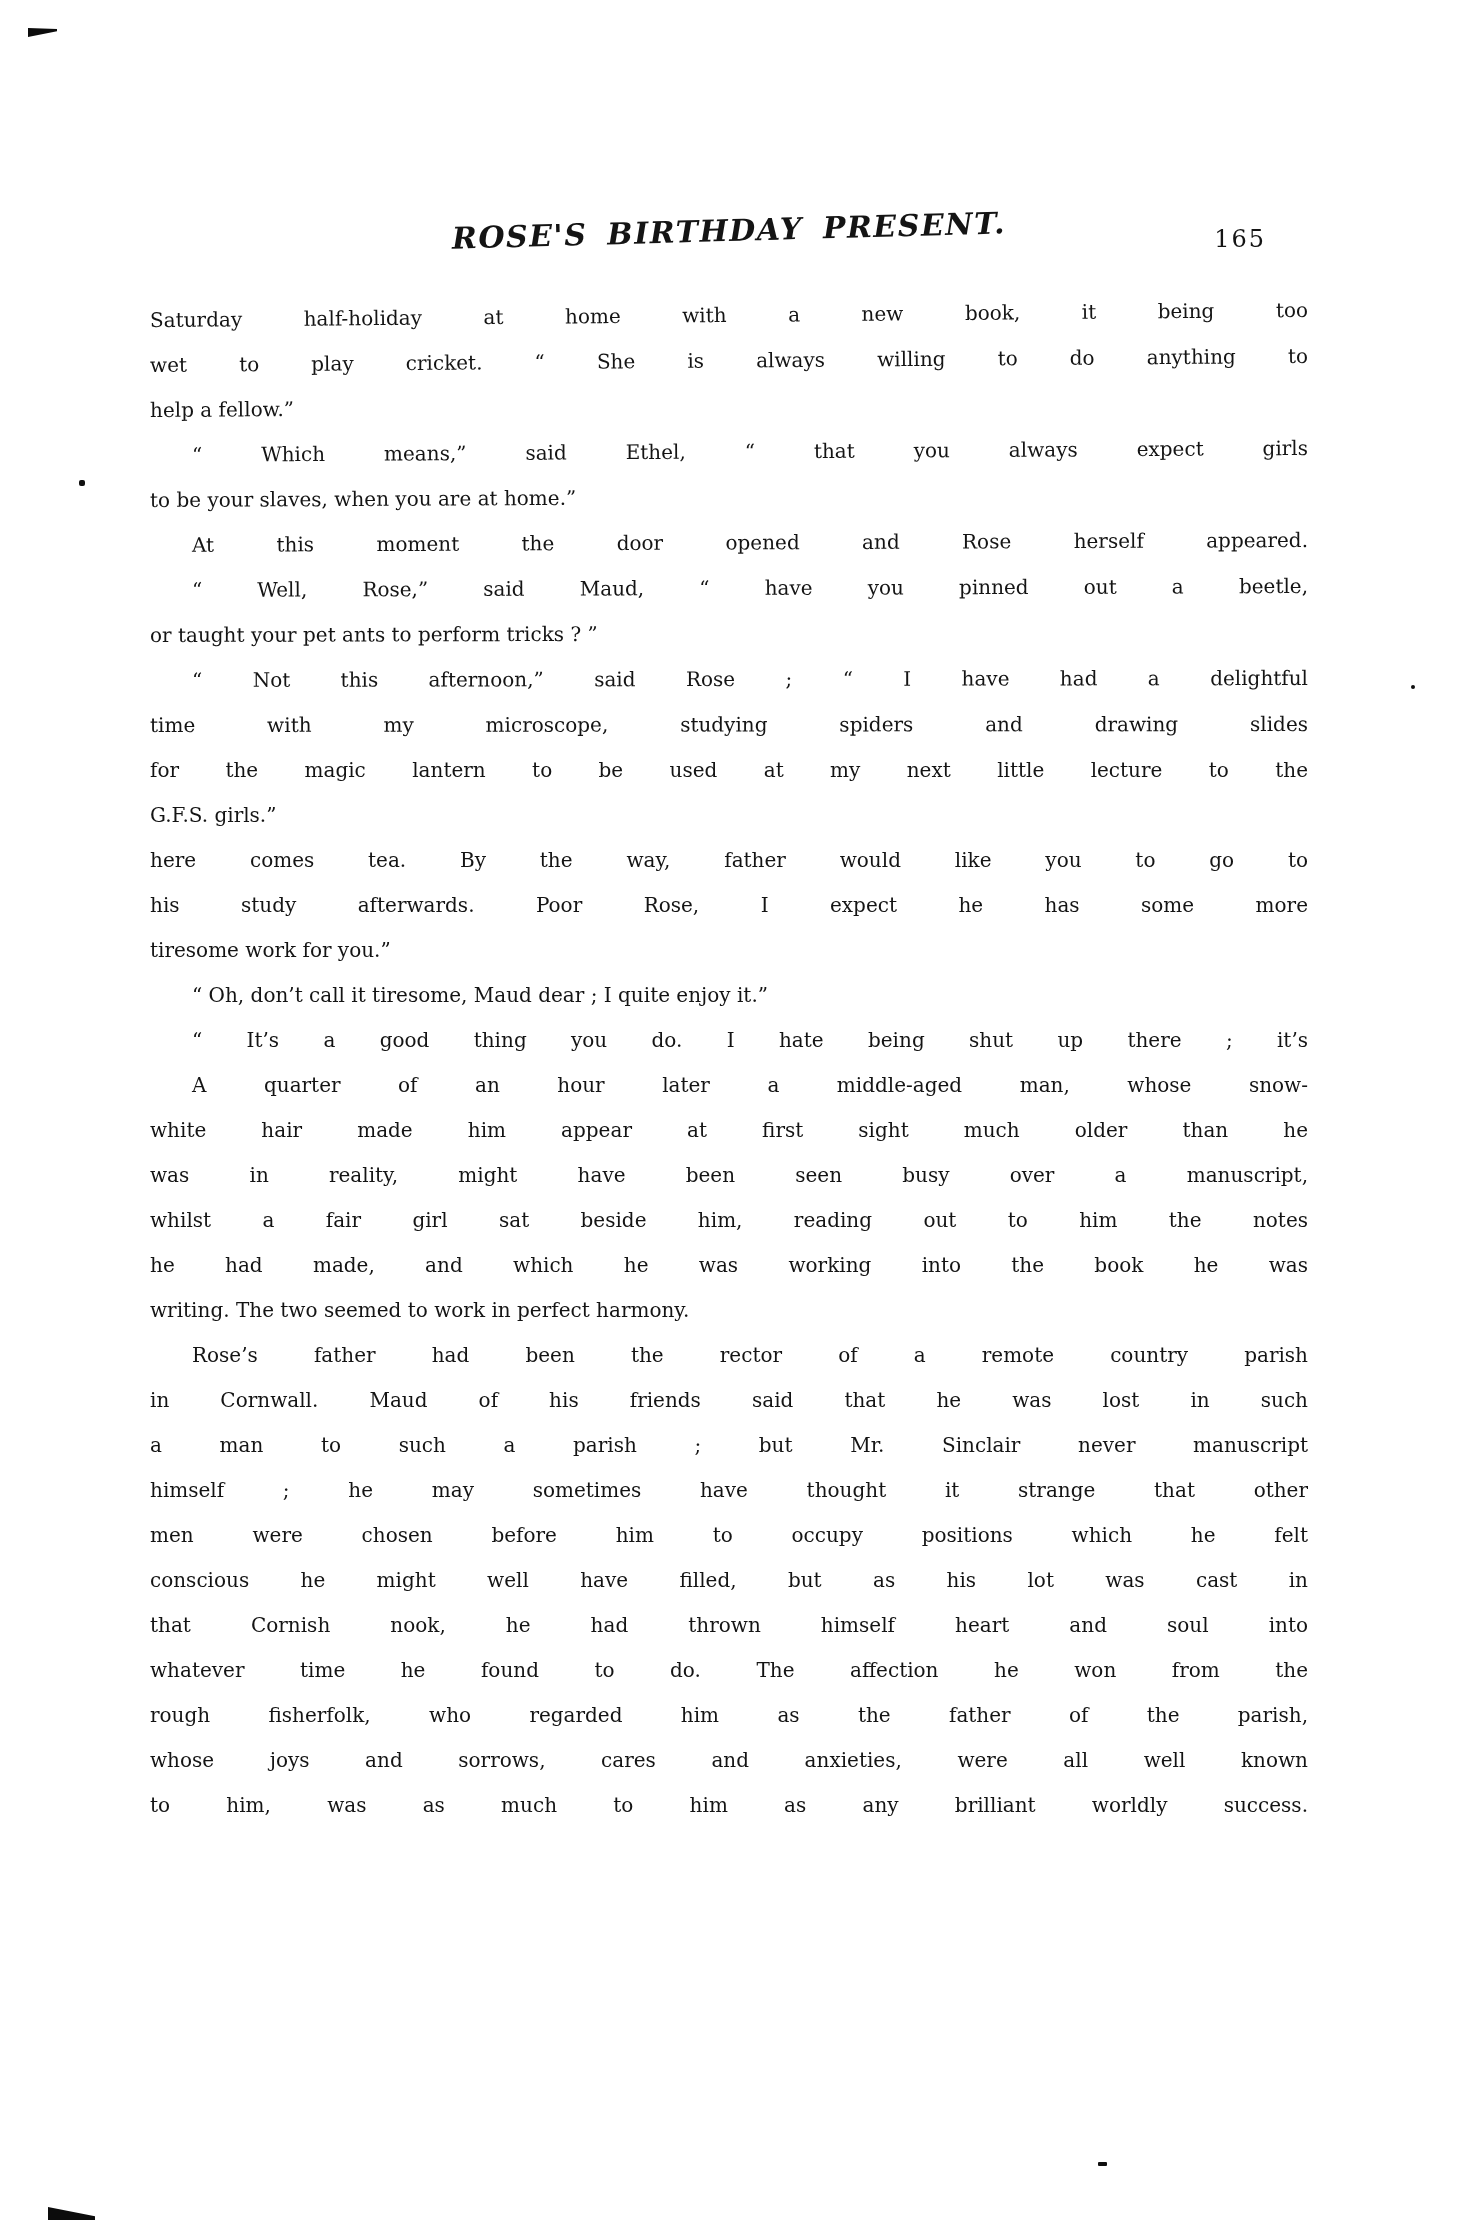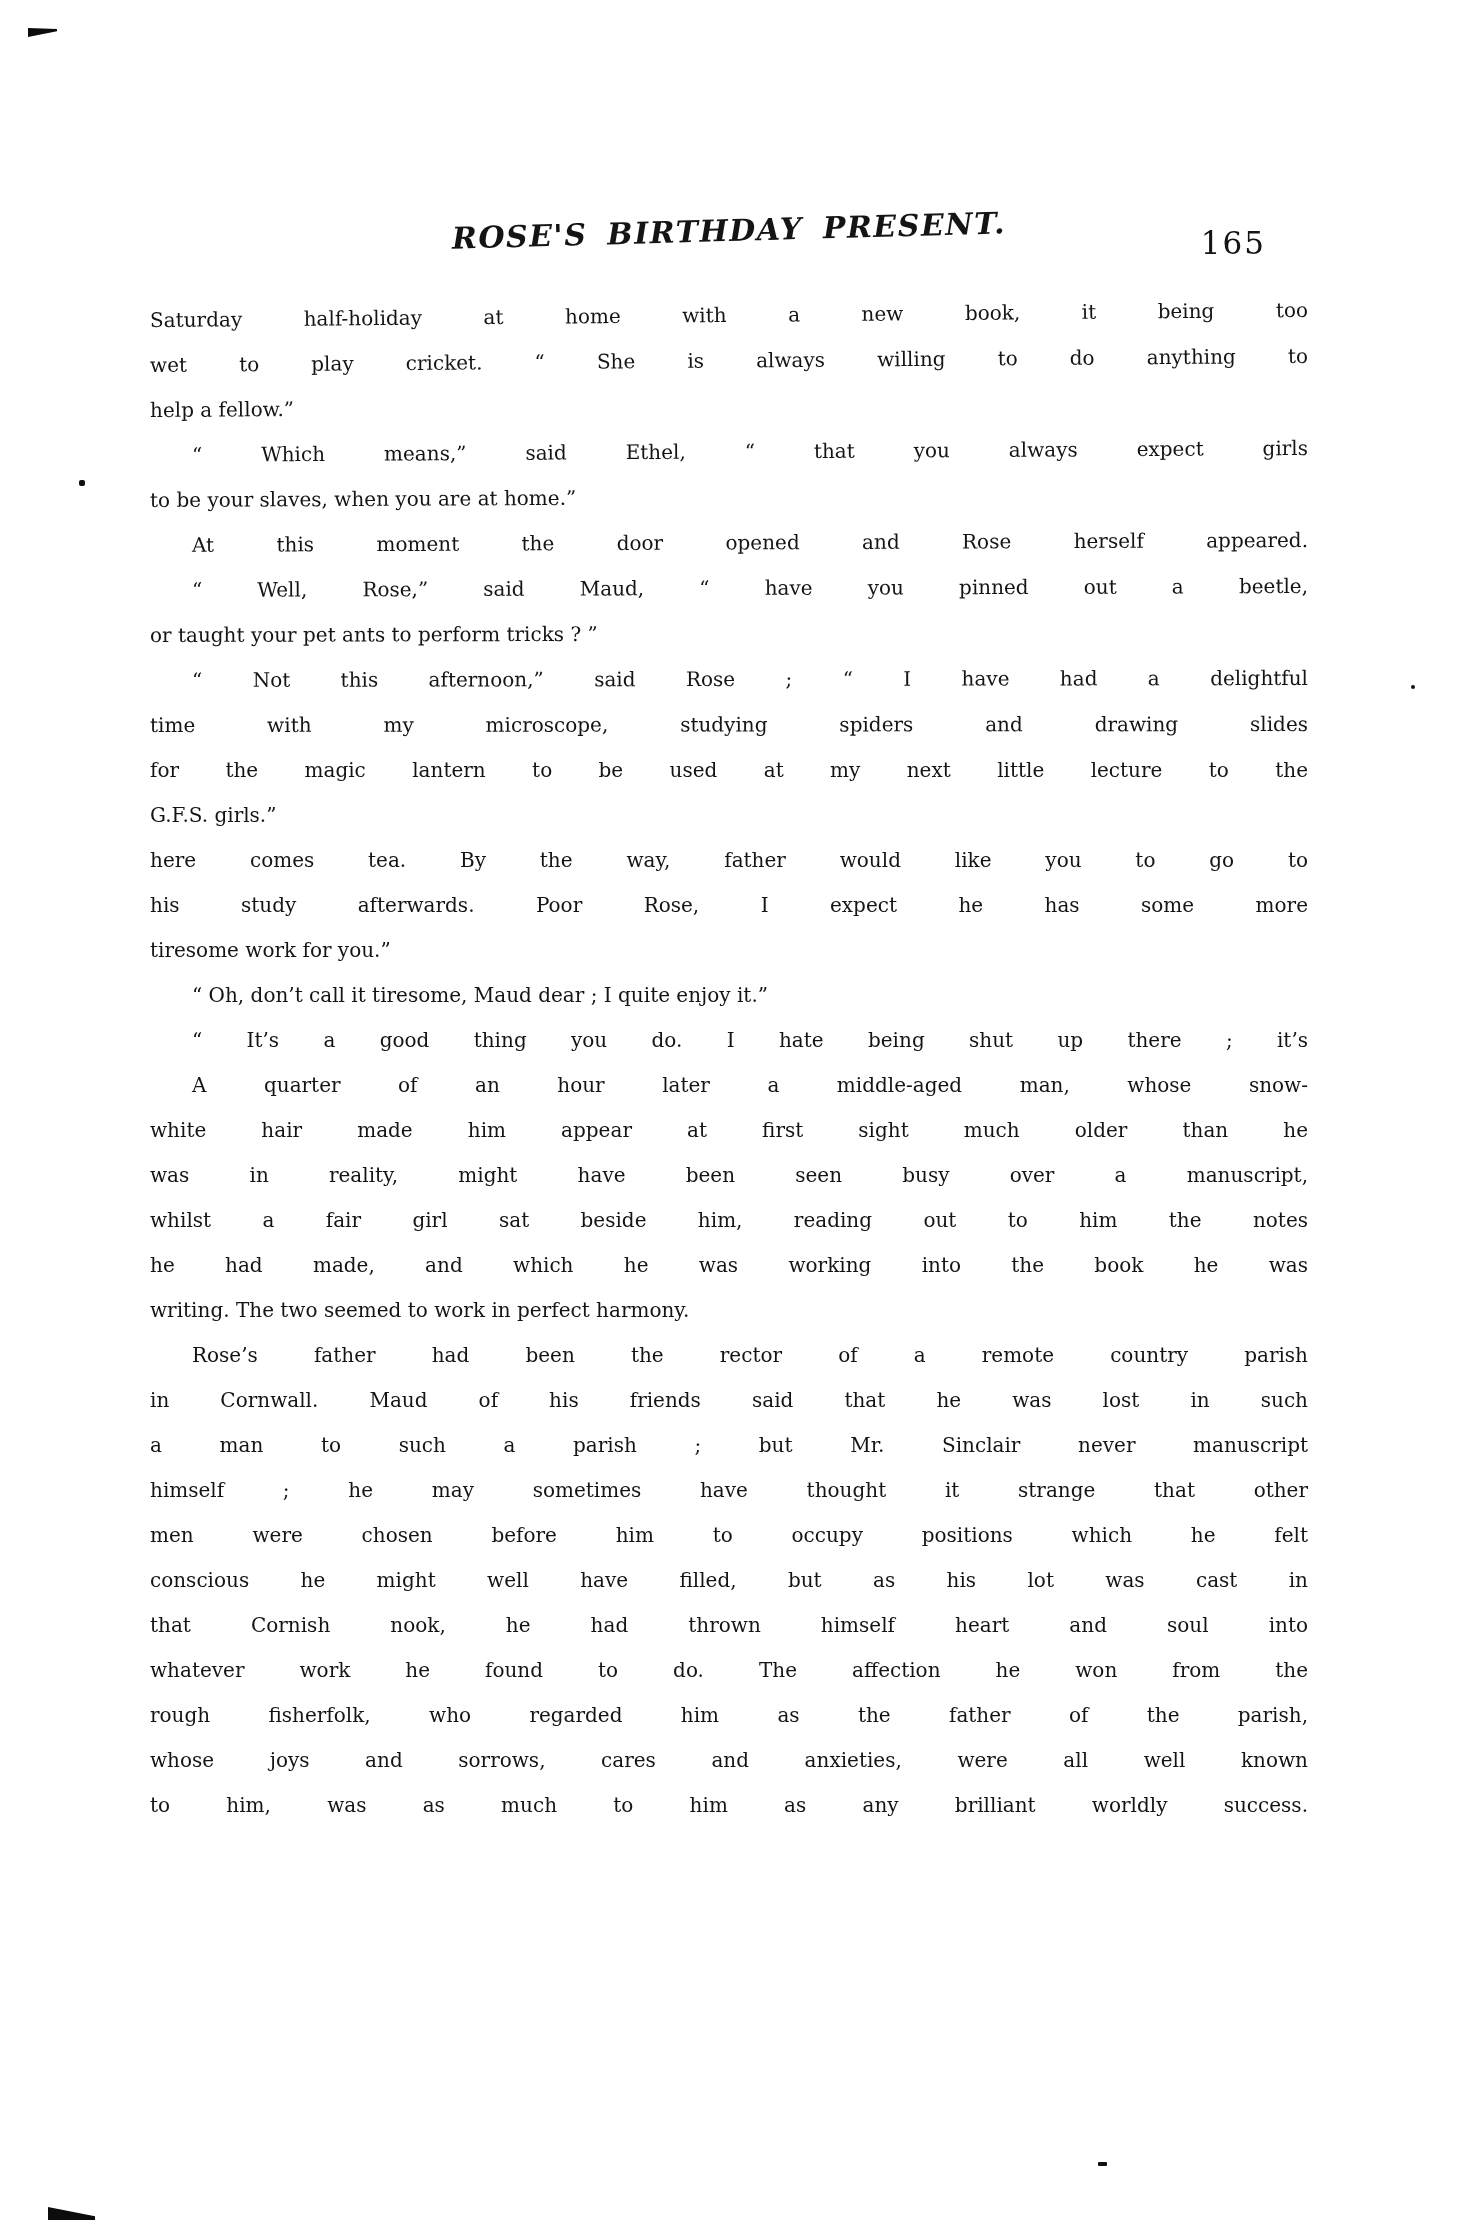--- a/index.html
+++ b/index.html
@@ -41,7 +41,7 @@
     position: absolute;
     right: 42px;
     top: 12px;
-    font-size: 31px;
+    font-size: 24px;
     letter-spacing: 2px;
   }
   

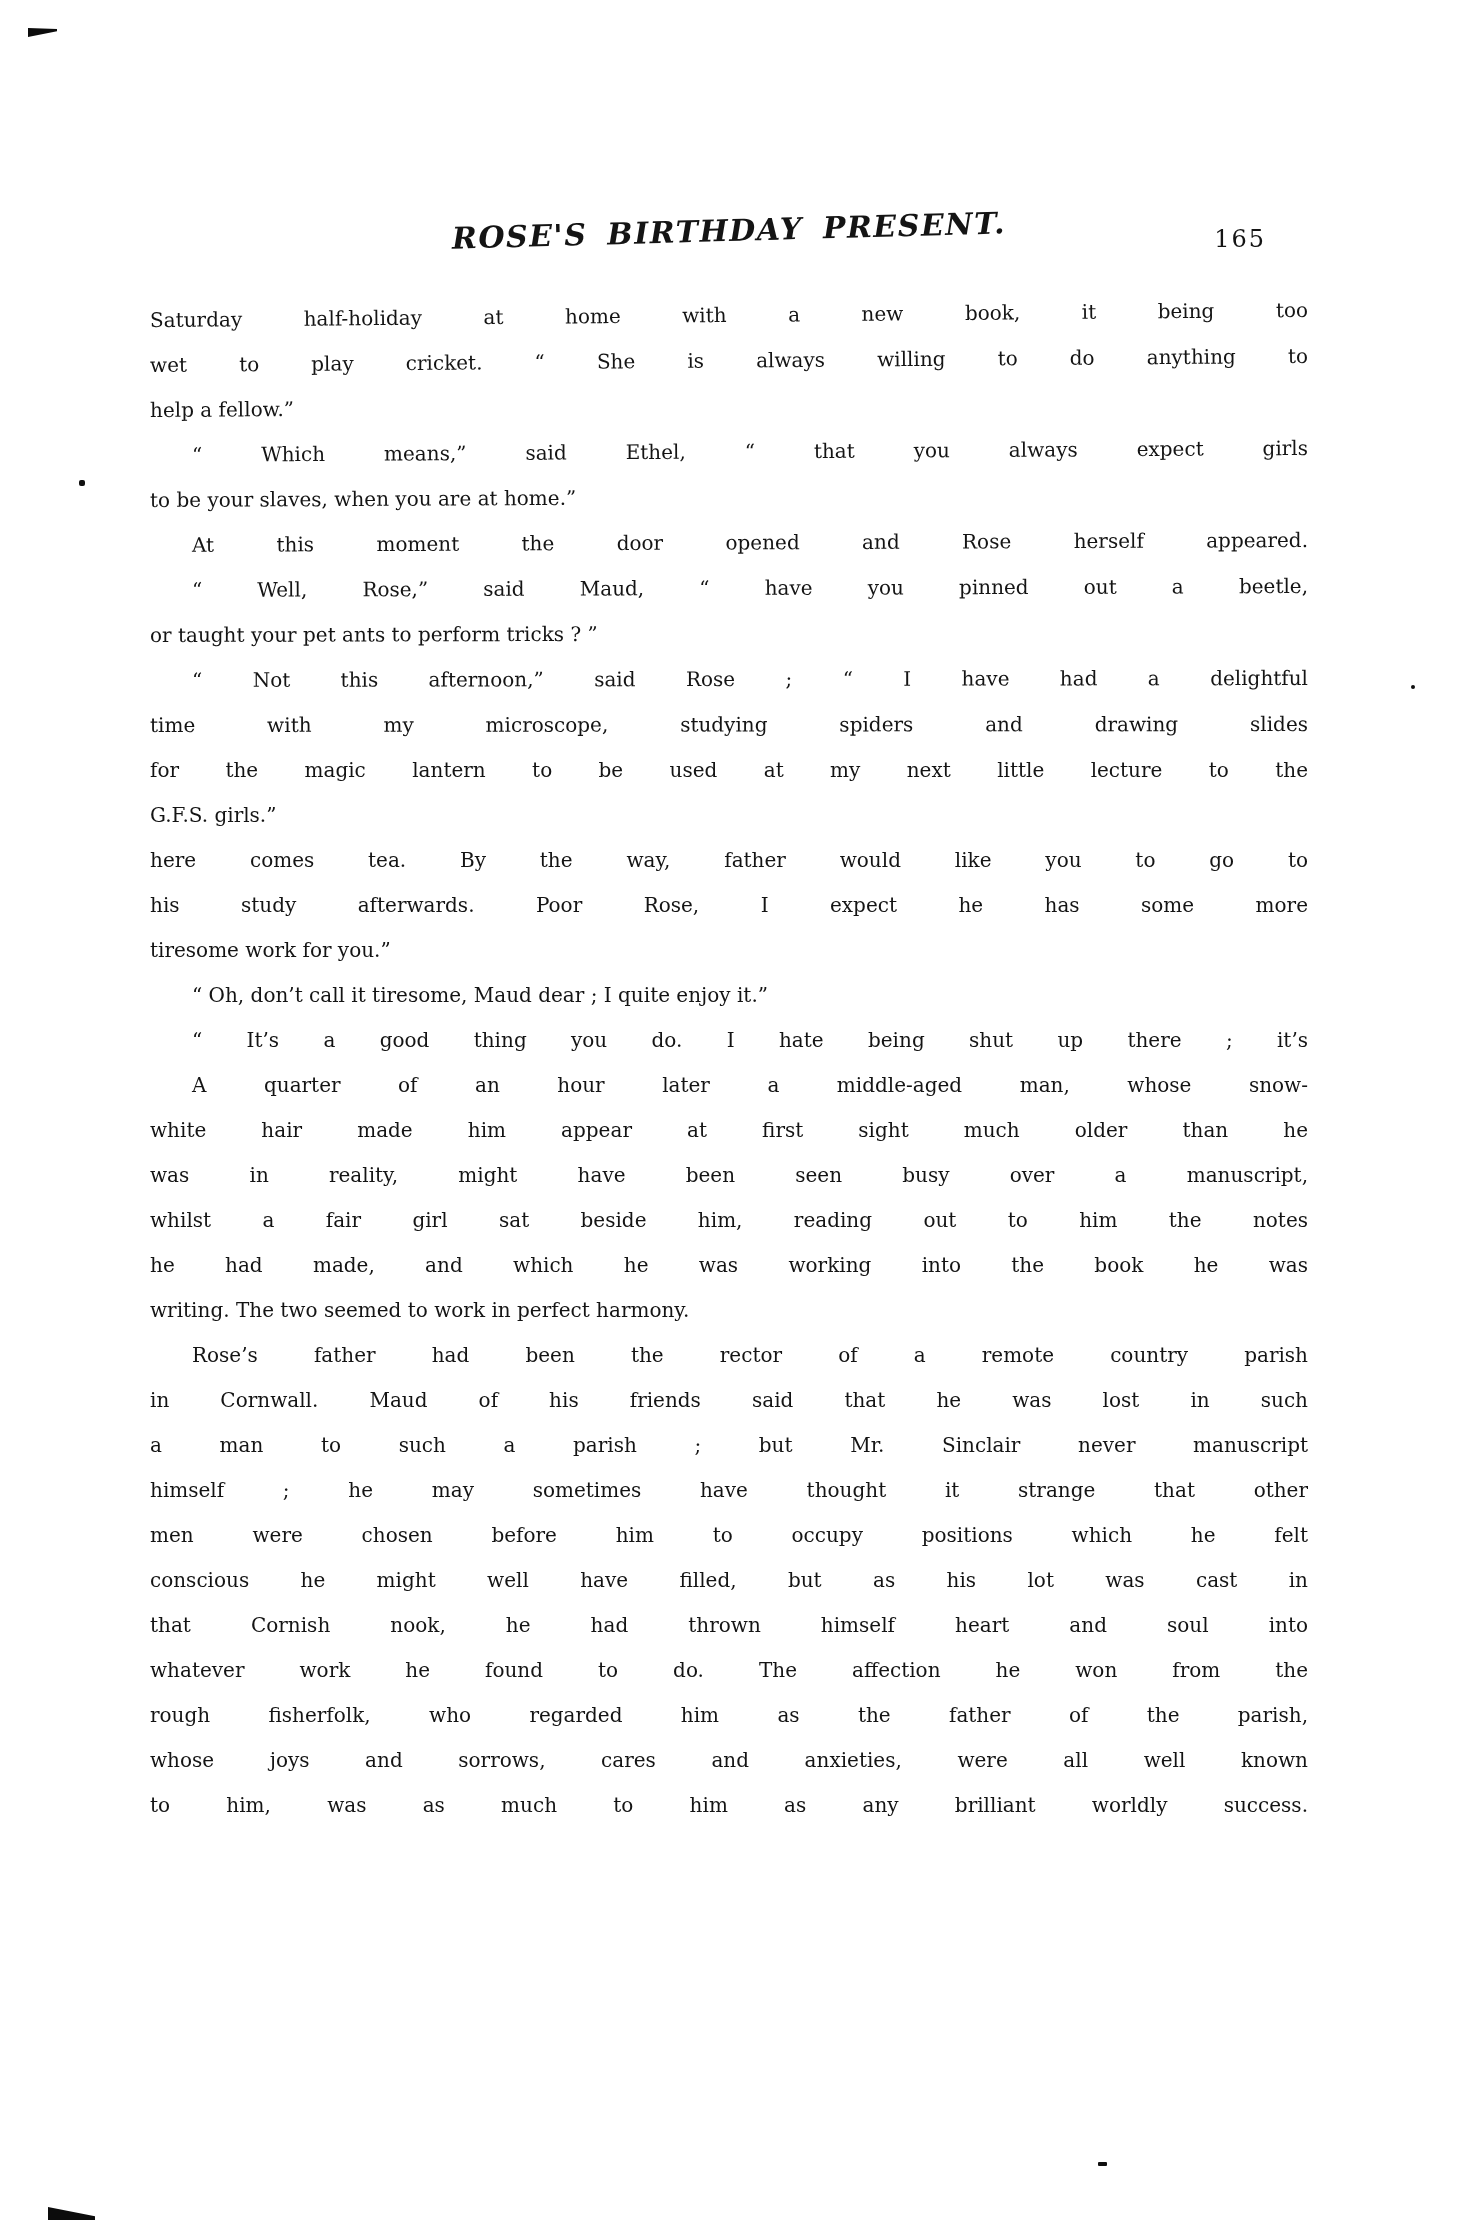--- a/index.html
+++ b/index.html
@@ -120,7 +120,7 @@
       <div class="line">men were chosen before him to occupy positions which he felt</div>
       <div class="line">conscious he might well have filled, but as his lot was cast in</div>
       <div class="line">that Cornish nook, he had thrown himself heart and soul into</div>
-      <div class="line">whatever work he found to do. The affection he won from the</div>
+      <div class="line">whatever time he found to do. The affection he won from the</div>
       <div class="line">rough fisherfolk, who regarded him as the father of the parish,</div>
       <div class="line">whose joys and sorrows, cares and anxieties, were all well known</div>
       <div class="line">to him, was as much to him as any brilliant worldly success.</div>

